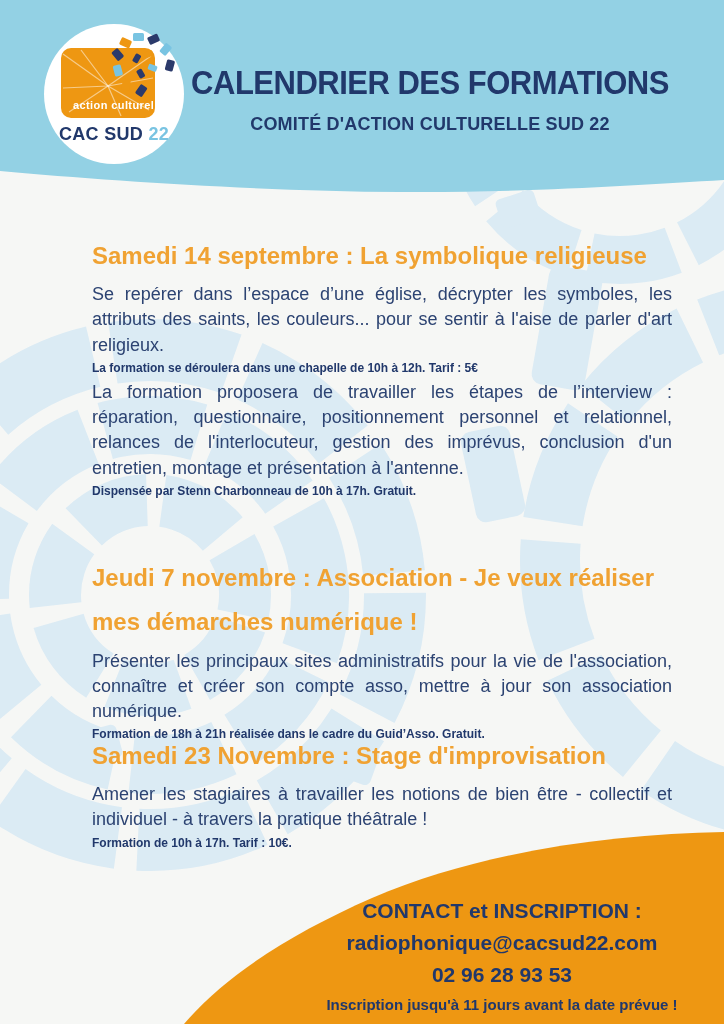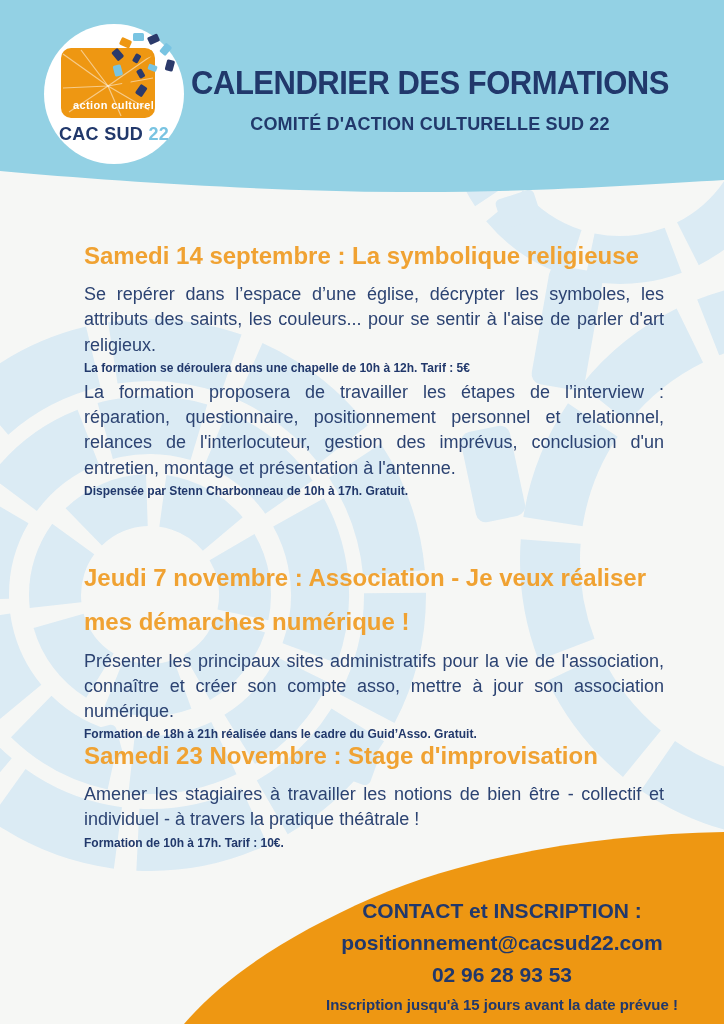--- a/index.html
+++ b/index.html
@@ -55,7 +55,7 @@
   
   .watermark{position:absolute;top:0;left:0;z-index:1;opacity:.85;}
   
-  .section{position:absolute;left:84px;width:580px;z-index:3;}
+  .section{position:absolute;left:92px;width:580px;z-index:3;}
   .section-1{top:240px;}
   .section-2{top:380px;}
   .section-3{top:556px;}

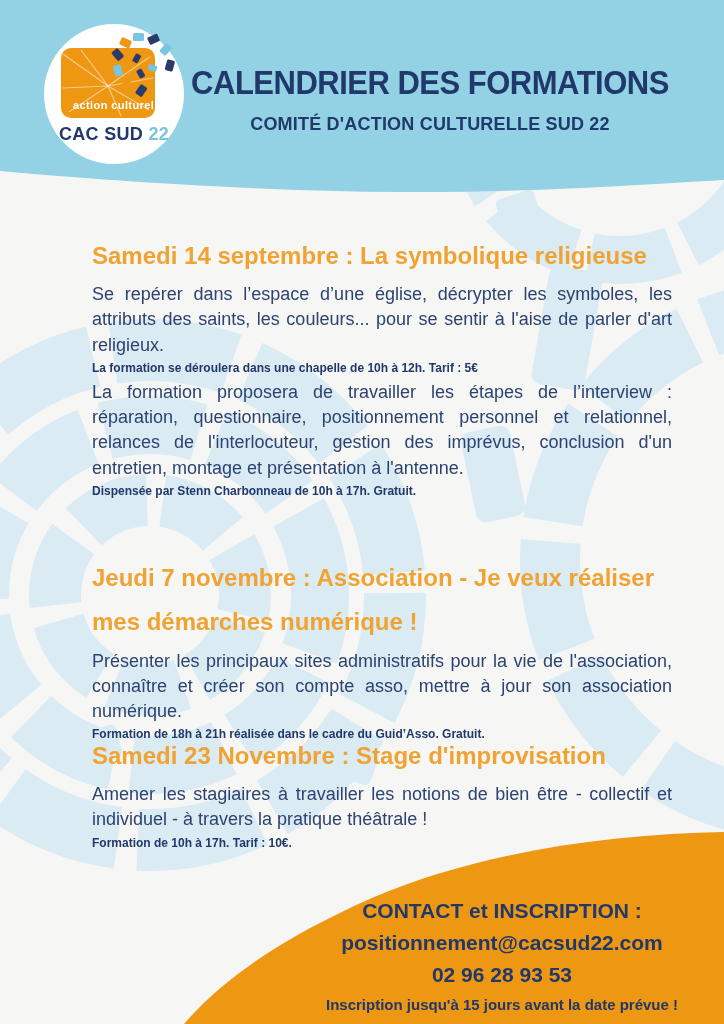--- a/index.html
+++ b/index.html
@@ -187,7 +187,7 @@
 
   <div class="footer-content">
     <div class="footer-heading">CONTACT et INSCRIPTION :</div>
-    <div class="footer-email">positionnement@cacsud22.com</div>
+    <div class="footer-email">radiophonique@cacsud22.com</div>
     <div class="footer-phone">02 96 28 93 53</div>
     <div class="footer-note">Inscription jusqu'à 15 jours avant la date prévue !</div>
   </div>

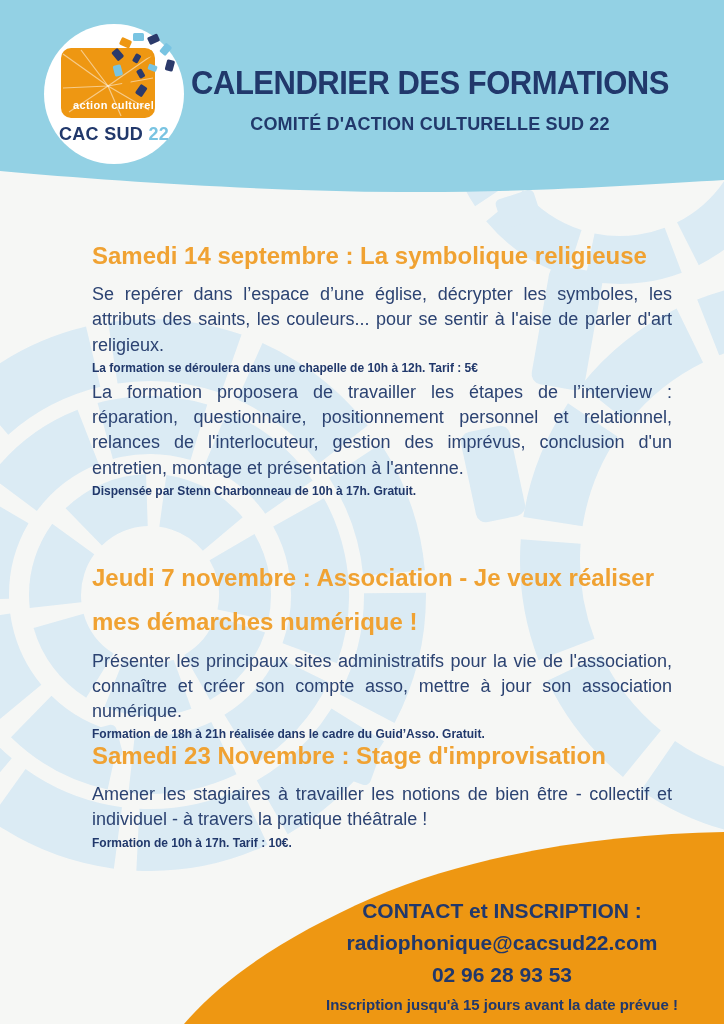--- a/index.html
+++ b/index.html
@@ -189,7 +189,7 @@
     <div class="footer-heading">CONTACT et INSCRIPTION :</div>
     <div class="footer-email">radiophonique@cacsud22.com</div>
     <div class="footer-phone">02 96 28 93 53</div>
-    <div class="footer-note">Inscription jusqu'à 15 jours avant la date prévue !</div>
+    <div class="footer-note">Inscription jusqu'à 11 jours avant la date prévue !</div>
   </div>
 
 </div>

